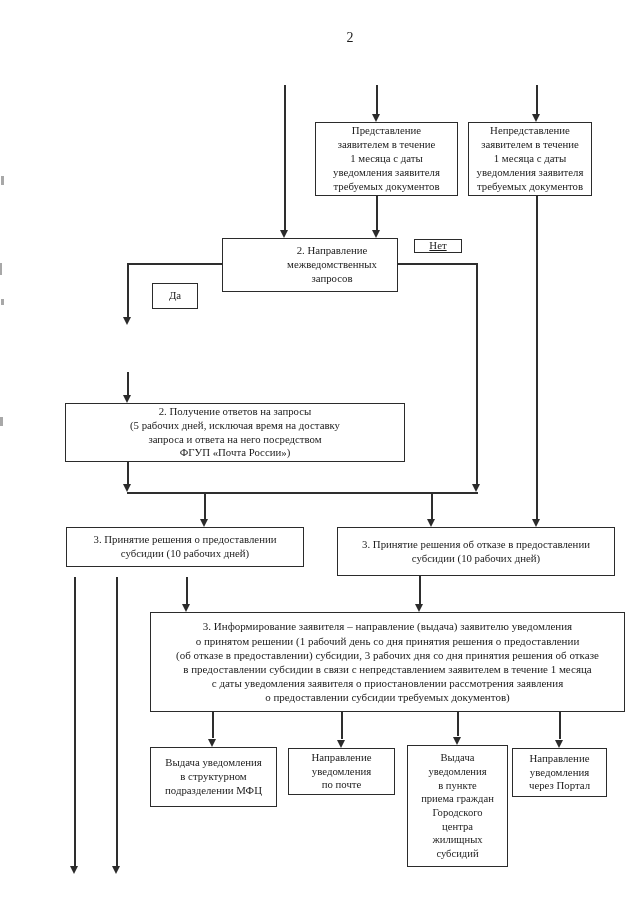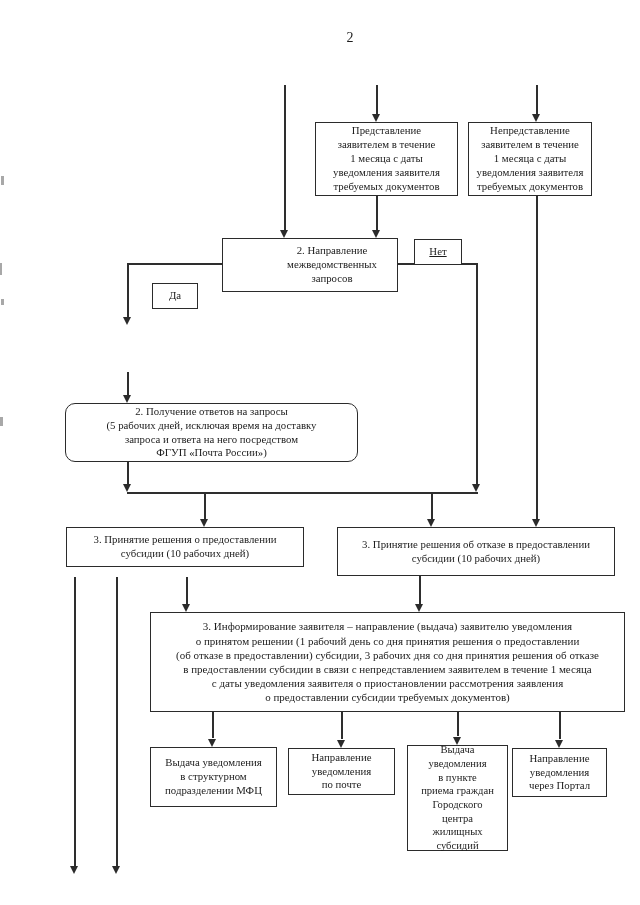--- a/index.html
+++ b/index.html
@@ -34,7 +34,7 @@
   #n-t1   { left:315px; top:122px; width:143px; height:74px; }
   #n-t2   { left:468px; top:122px; width:124px; height:74px; }
   #n-yes  { left:152px; top:239px; width:46px;  height:26px;margin-top:44px; }
-  #n-no   { left:414px; top:239px; width:48px;  height:26px;text-decoration:underline; }
+  #n-no   { left:414px; top:239px; width:48px;  height:14px;text-decoration:underline; }
   #n-m    { left:222px; top:238px; width:176px; height:54px;padding-left:48px; }
   #n-p    { left:66px;  top:325px; width:197px; height:47px; }
   #n-g    { left:65px;  top:403px; width:293px; height:59px;border-radius:10px; }

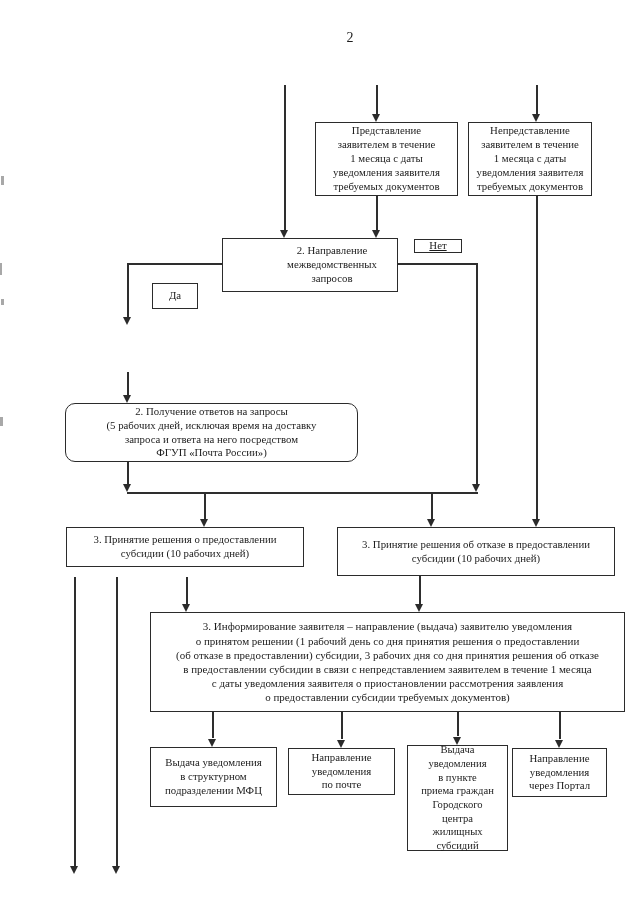--- a/index.html
+++ b/index.html
@@ -37,7 +37,7 @@
   #n-no   { left:414px; top:239px; width:48px;  height:14px;text-decoration:underline; }
   #n-m    { left:222px; top:238px; width:176px; height:54px;padding-left:48px; }
   #n-p    { left:66px;  top:325px; width:197px; height:47px; }
-  #n-g    { left:65px;  top:403px; width:293px; height:59px;border-radius:10px; }
+  #n-g    { left:65px;  top:403px; width:340px; height:59px; }
   #n-d1   { left:66px;  top:527px; width:238px; height:40px; }
   #n-d2   { left:337px; top:527px; width:278px; height:49px; }
   #n-info { left:150px; top:612px; width:475px; height:100px; font-size:11px; padding:4px 9px; }

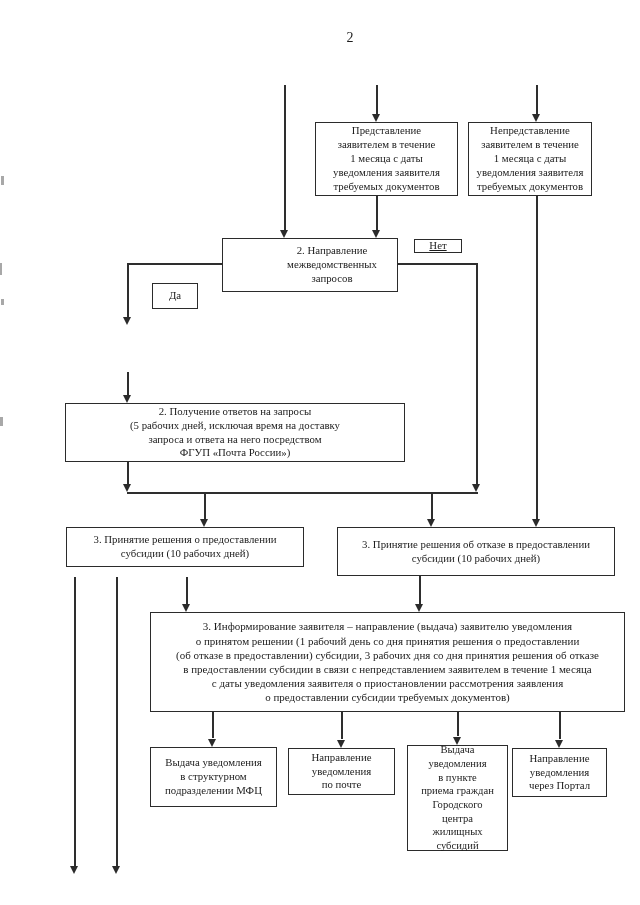--- a/index.html
+++ b/index.html
@@ -43,7 +43,7 @@
   #n-info { left:150px; top:612px; width:475px; height:100px; font-size:11px; padding:4px 9px; }
   #n-out1 { left:150px; top:747px; width:127px; height:60px; }
   #n-out2 { left:288px; top:748px; width:107px; height:47px; }
-  #n-out3 { left:407px; top:745px; width:101px; height:106px; font-size:10.6px; }
+  #n-out3 { left:407px; top:745px; width:101px; height:122px; font-size:10.6px; }
   #n-out4 { left:512px; top:748px; width:95px;  height:49px; }
 </style>
 </head>

